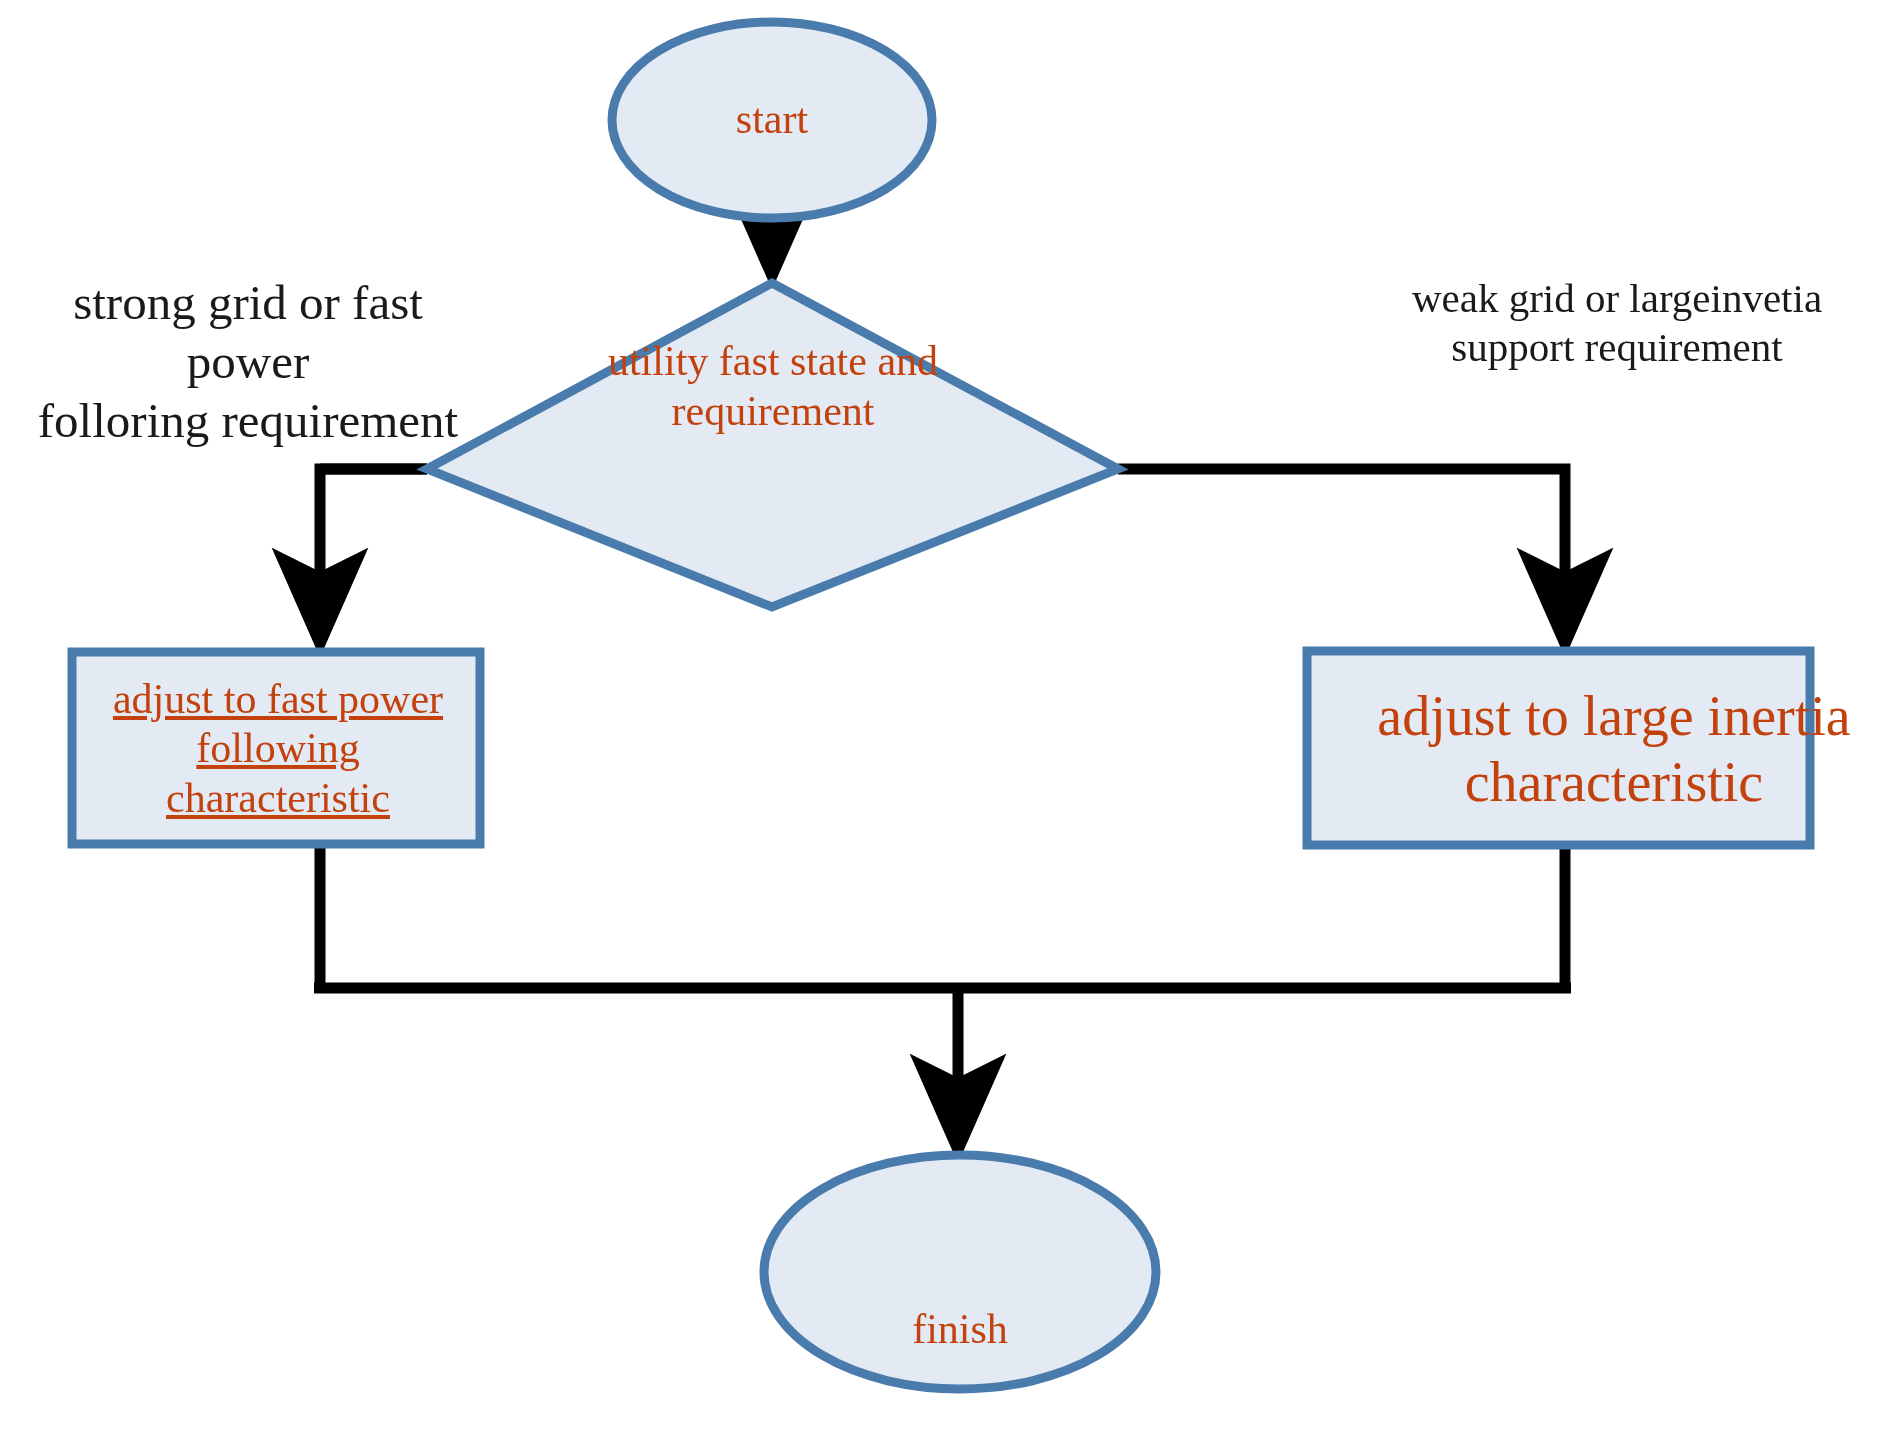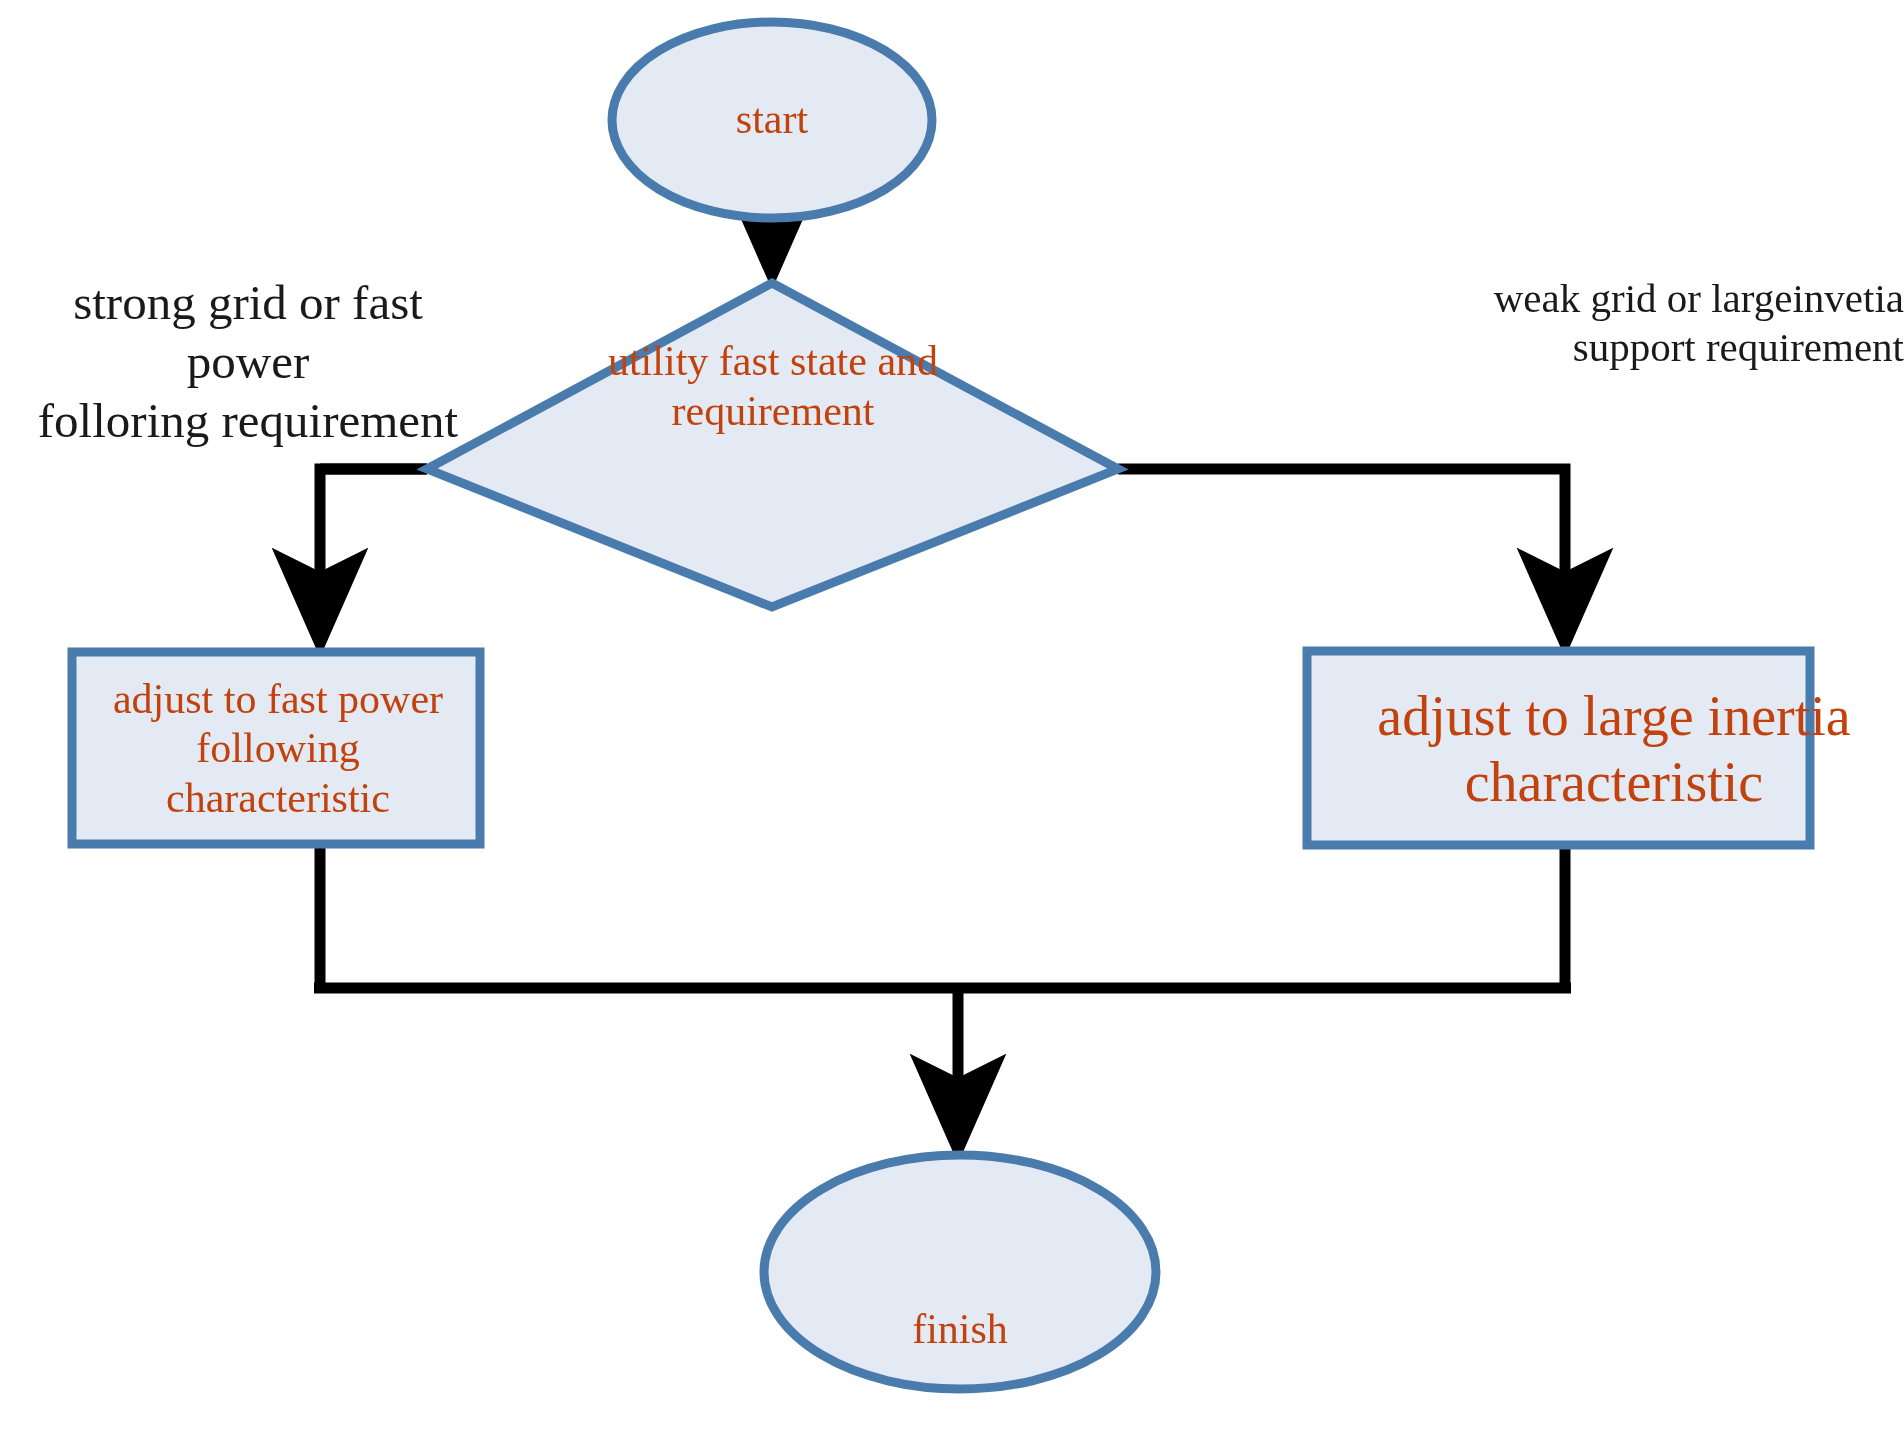--- a/index.html
+++ b/index.html
@@ -69,7 +69,7 @@
   #branch-right-label {
     left: 1330px; top: 274px; width: 574px;
     font-size: 41px;
-    text-align: right;
+    text-align: center;
   }
 </style>
 </head>

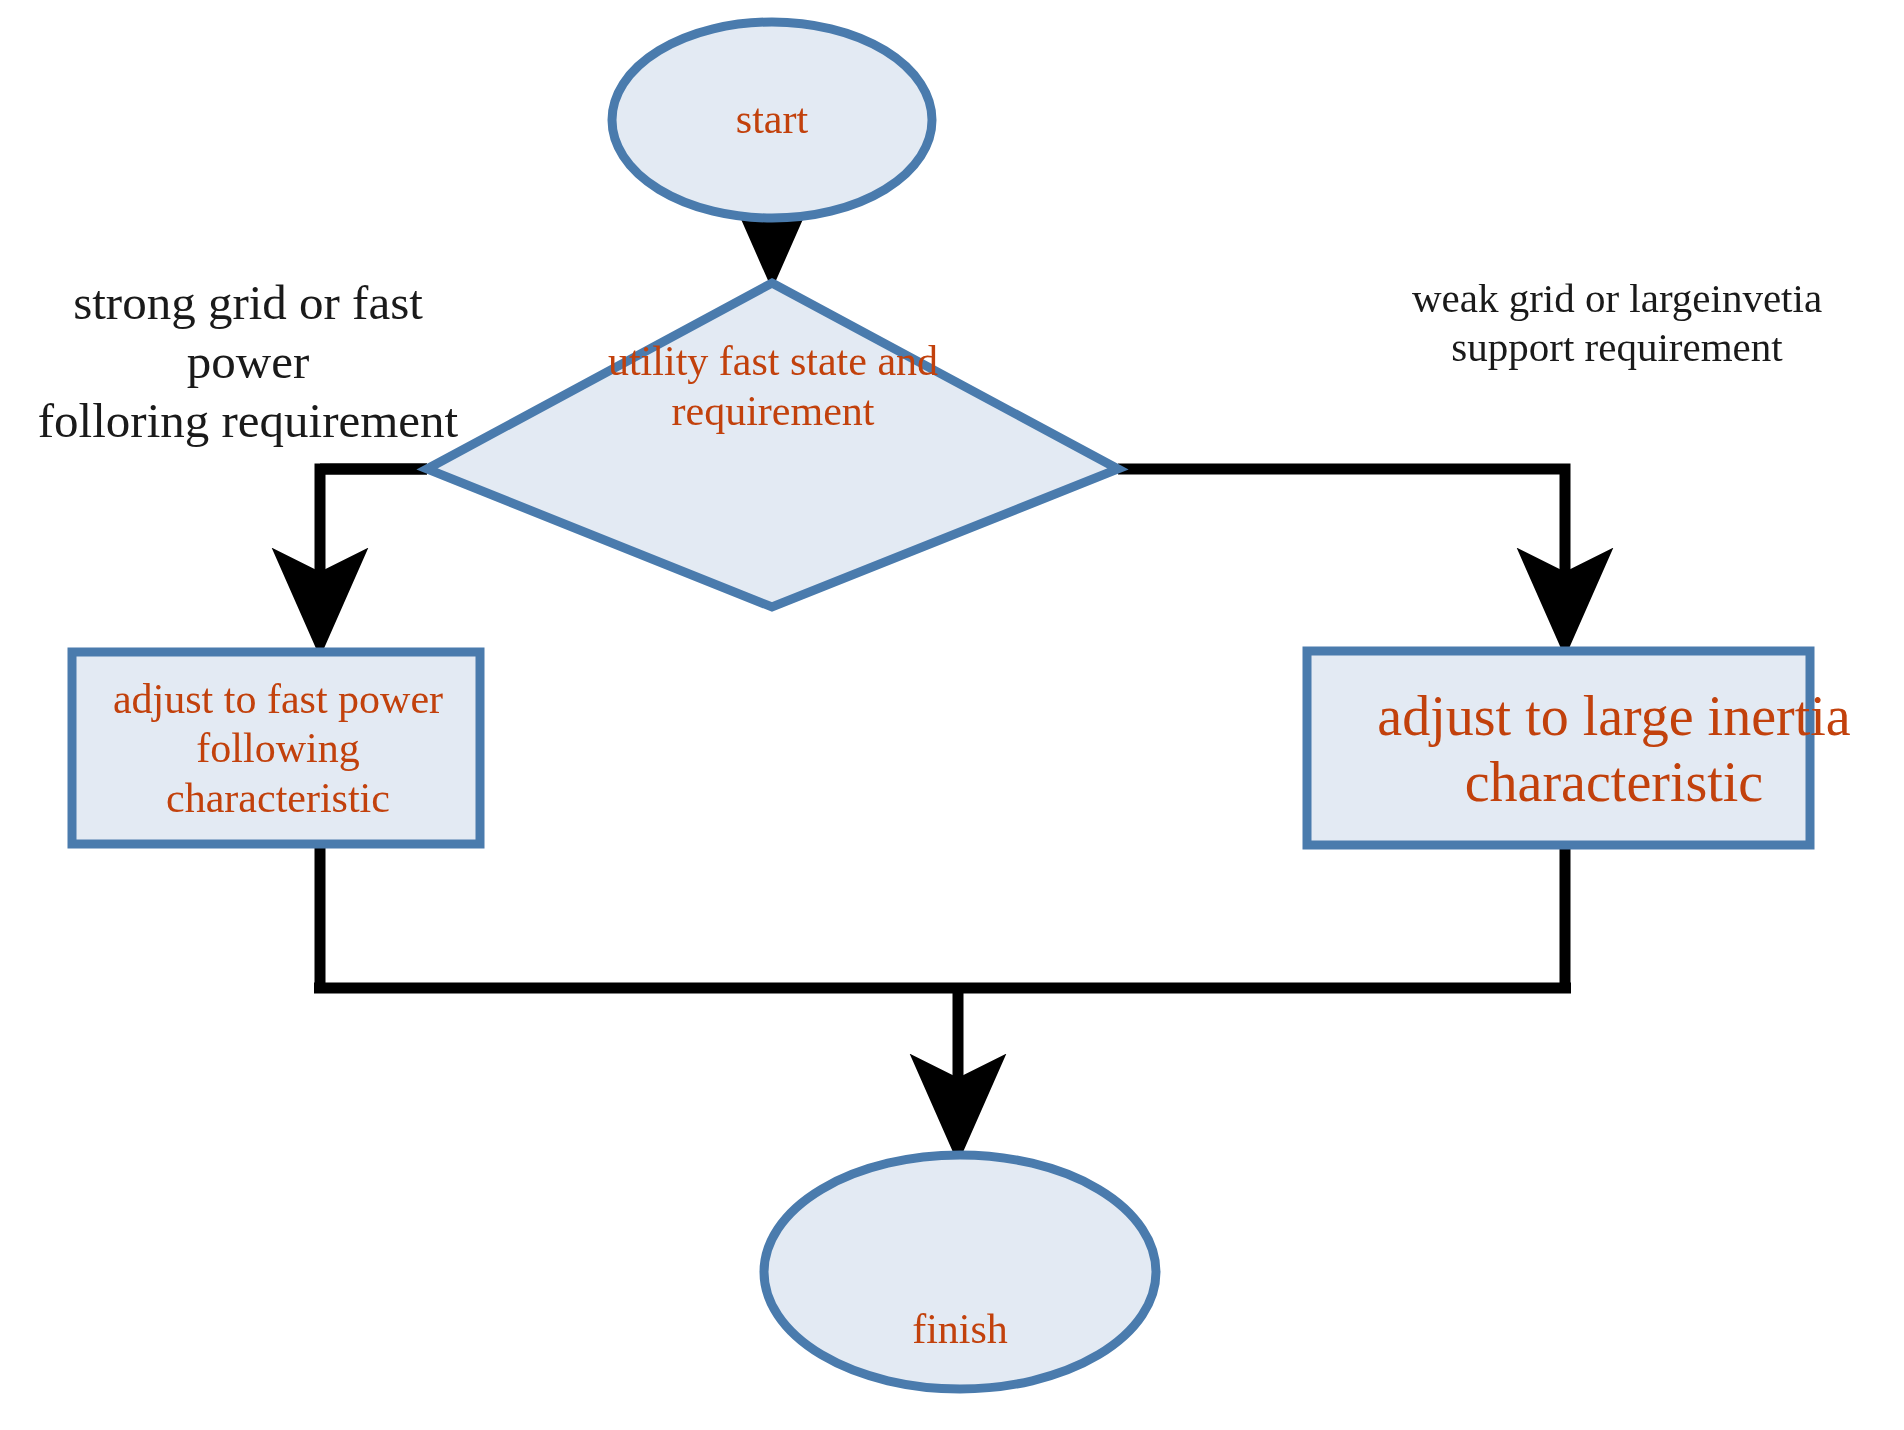--- a/index.html
+++ b/index.html
@@ -52,6 +52,7 @@
   #left-process-label {
     left: 76px; top: 654px; width: 404px; height: 190px;
     font-size: 42px;
+    text-decoration: underline;
   }
   #right-process-label {
     left: 1364px; top: 654px; width: 500px; height: 190px;

